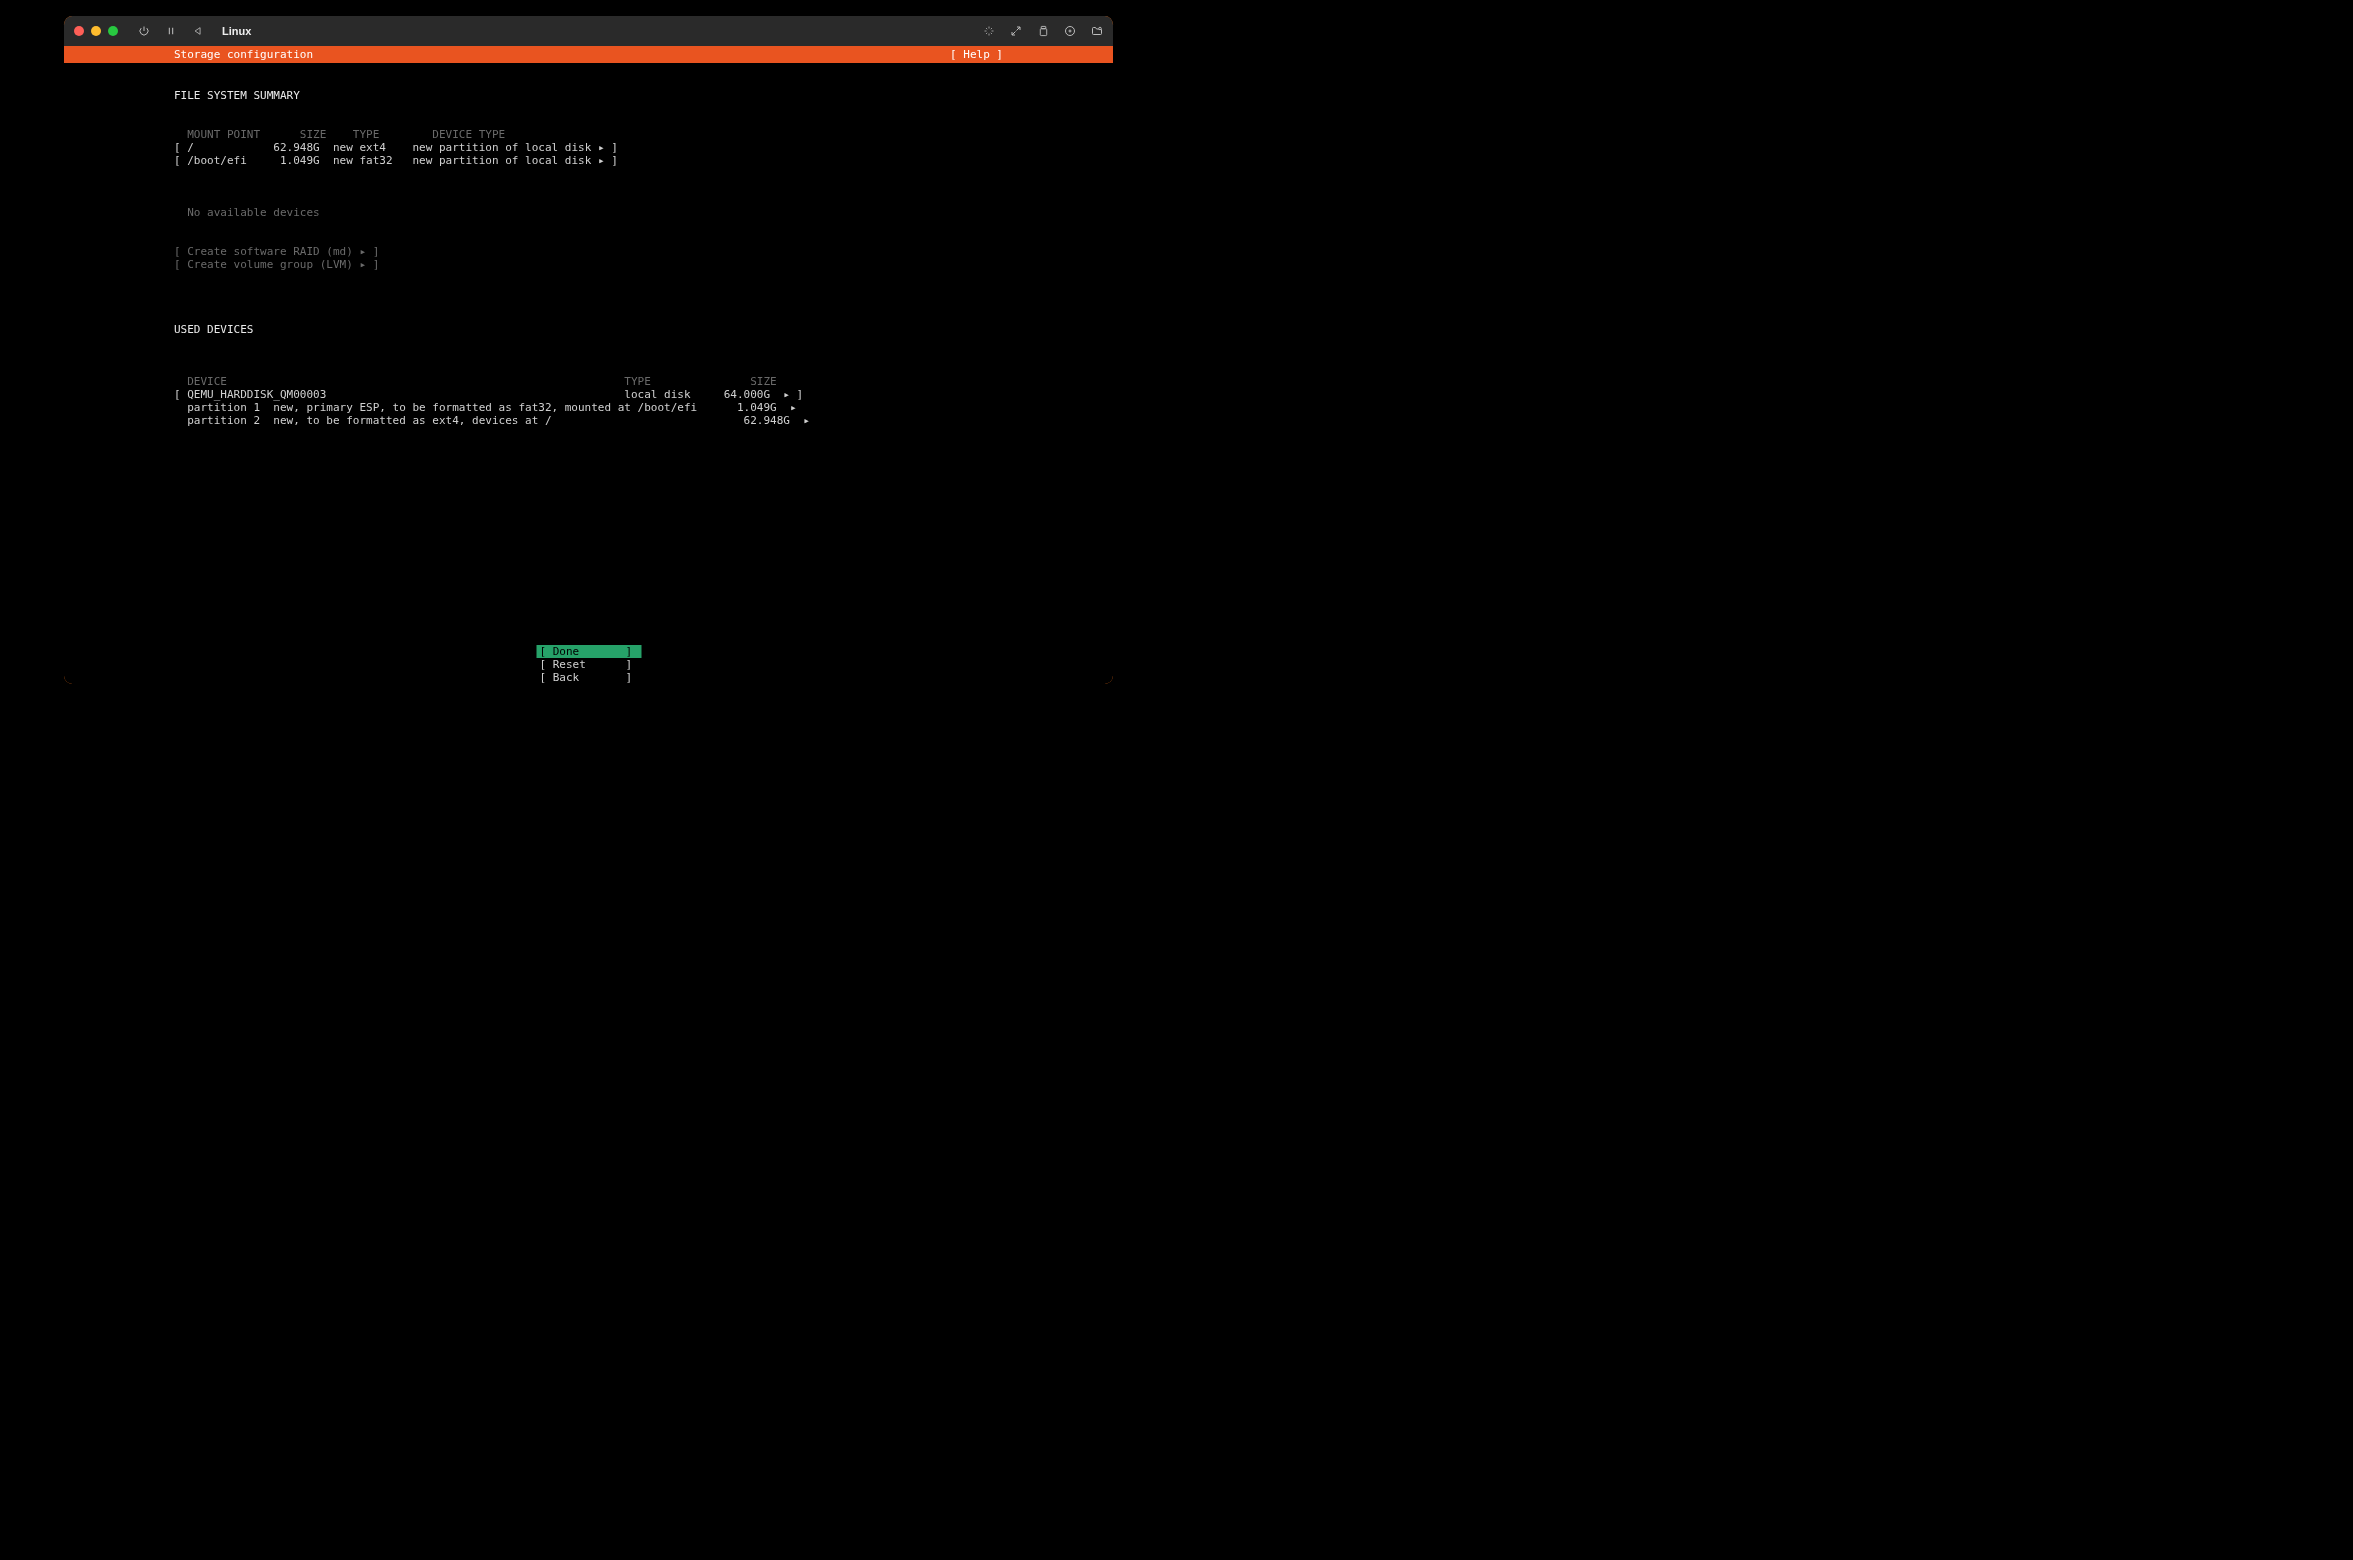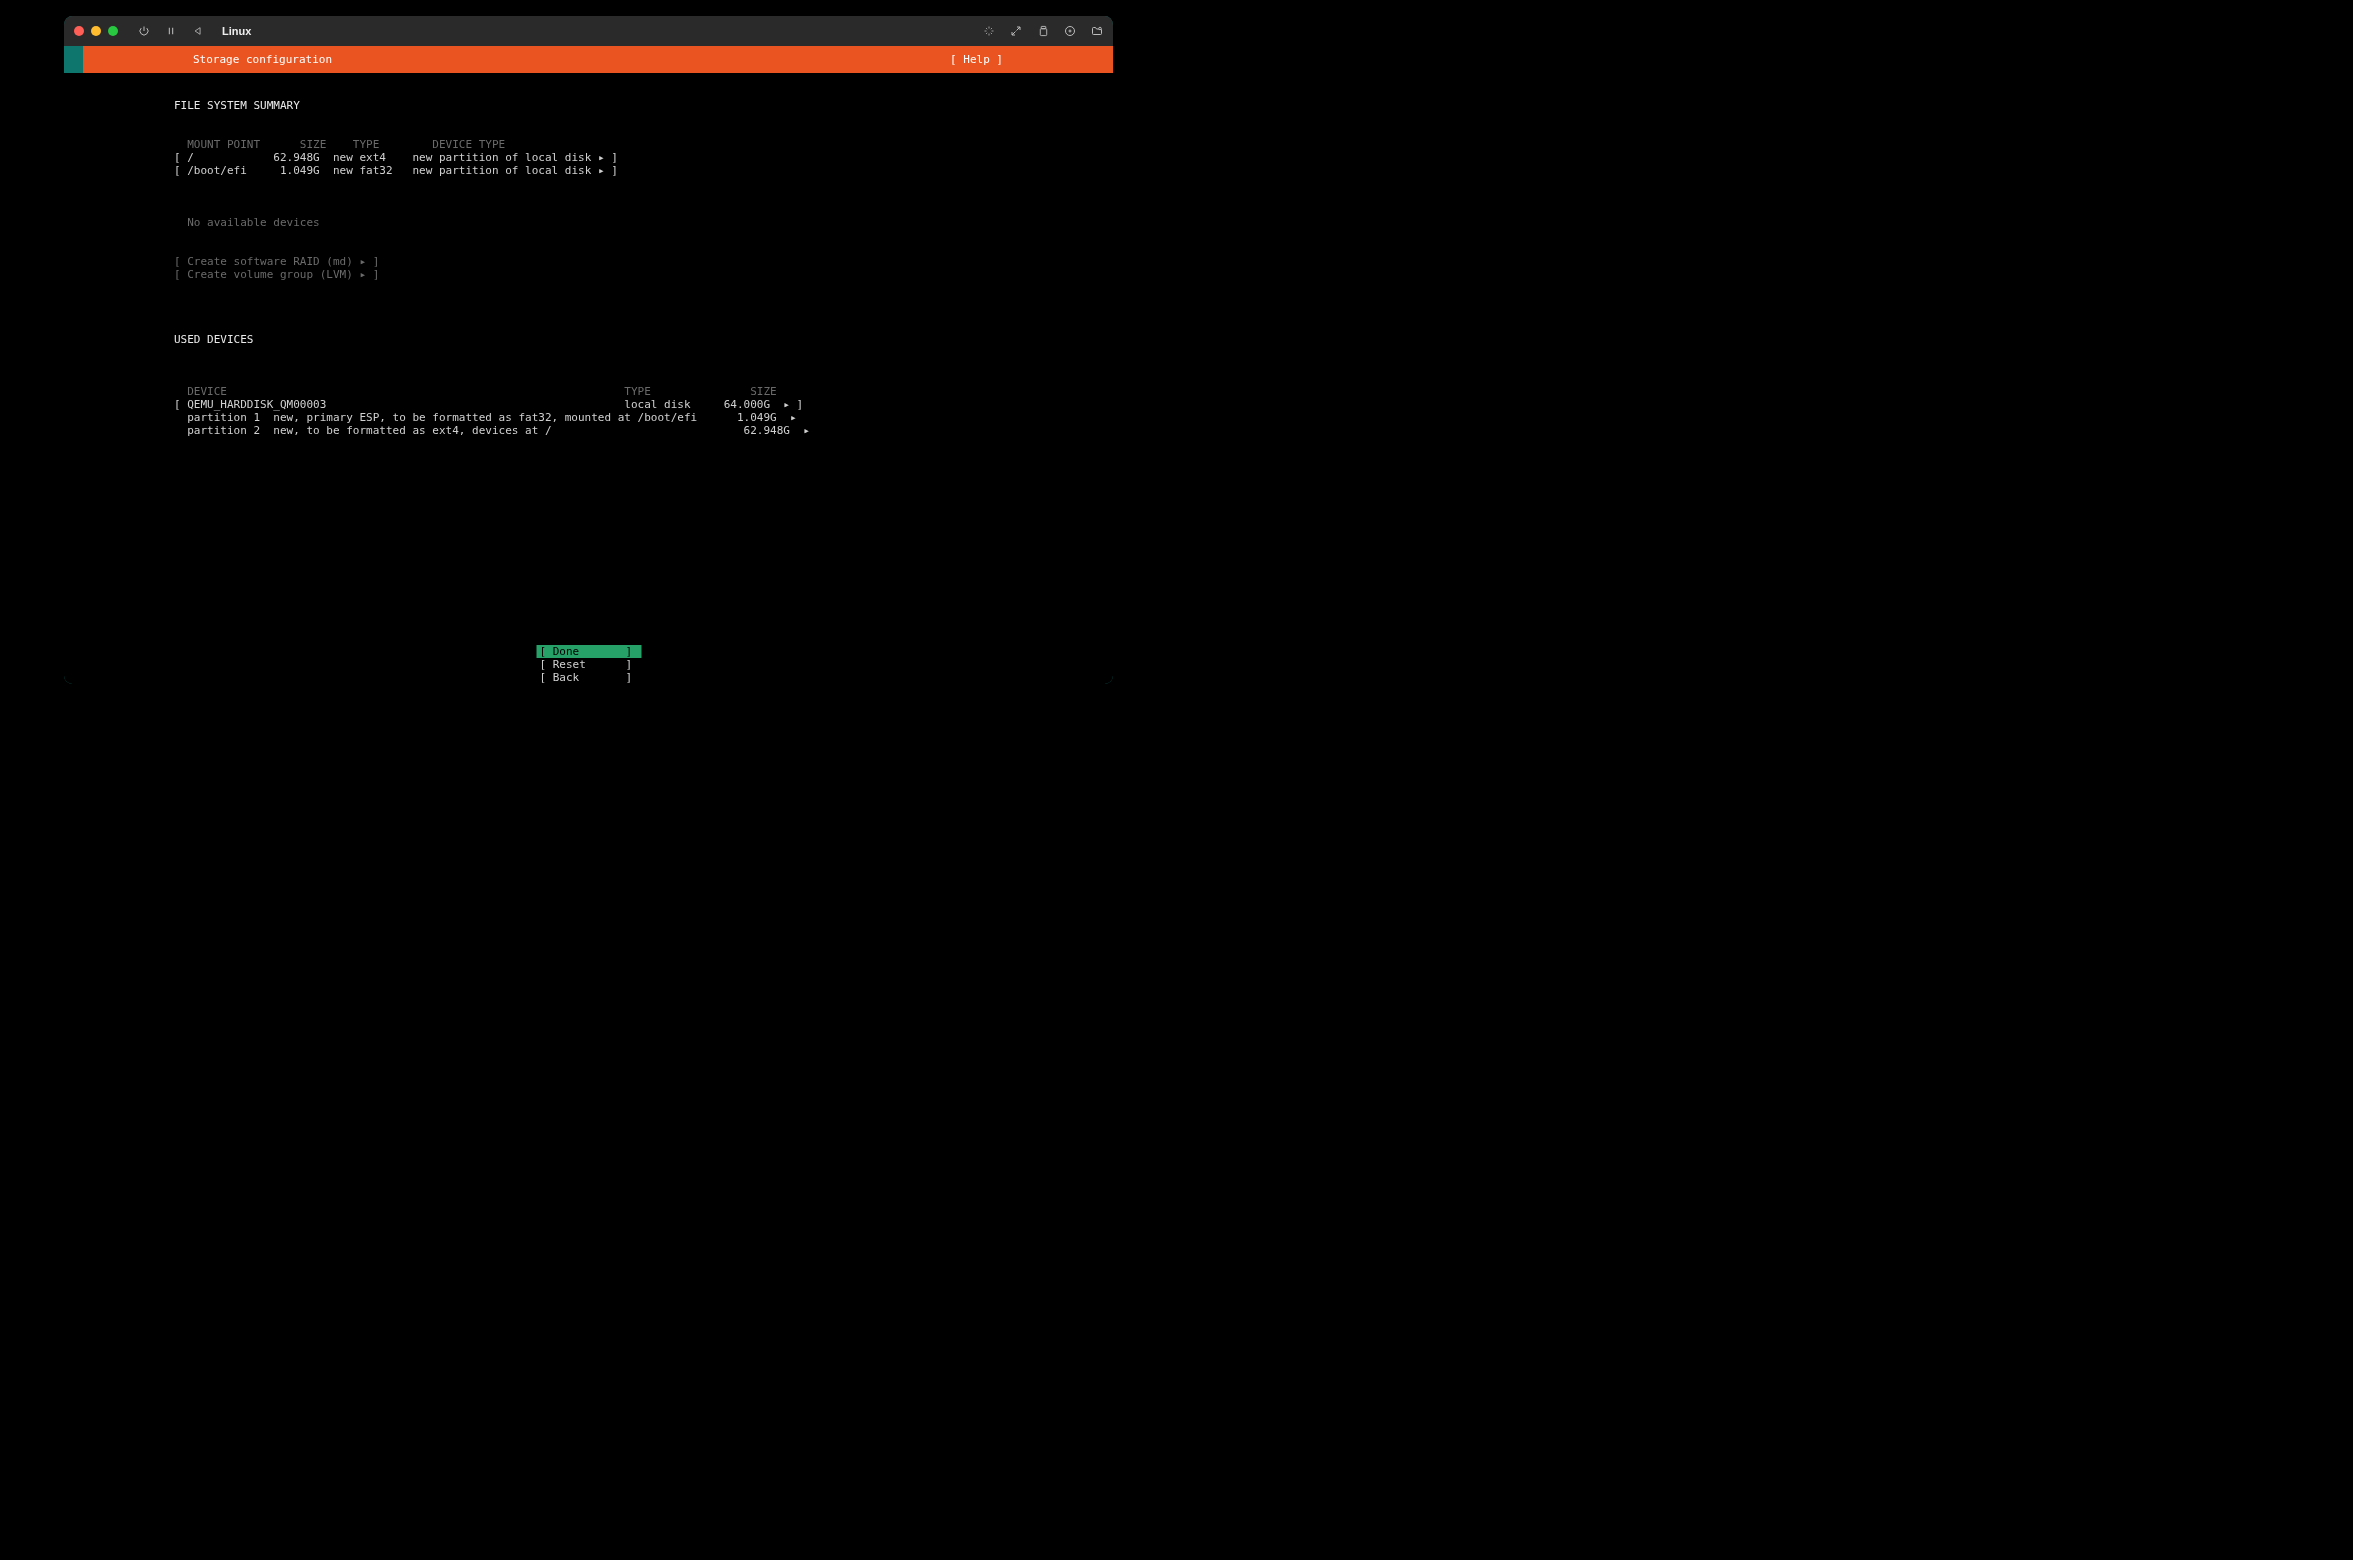--- a/index.html
+++ b/index.html
@@ -17,7 +17,7 @@
     .vm-window {
       width: 1049px;
       height: 668px;
-      background: #0f766e;
+      background: #f97316;
       border-radius: 8.5px;
       overflow: hidden;
       box-shadow: 0 0 25px rgba(0,0,0,0.6);

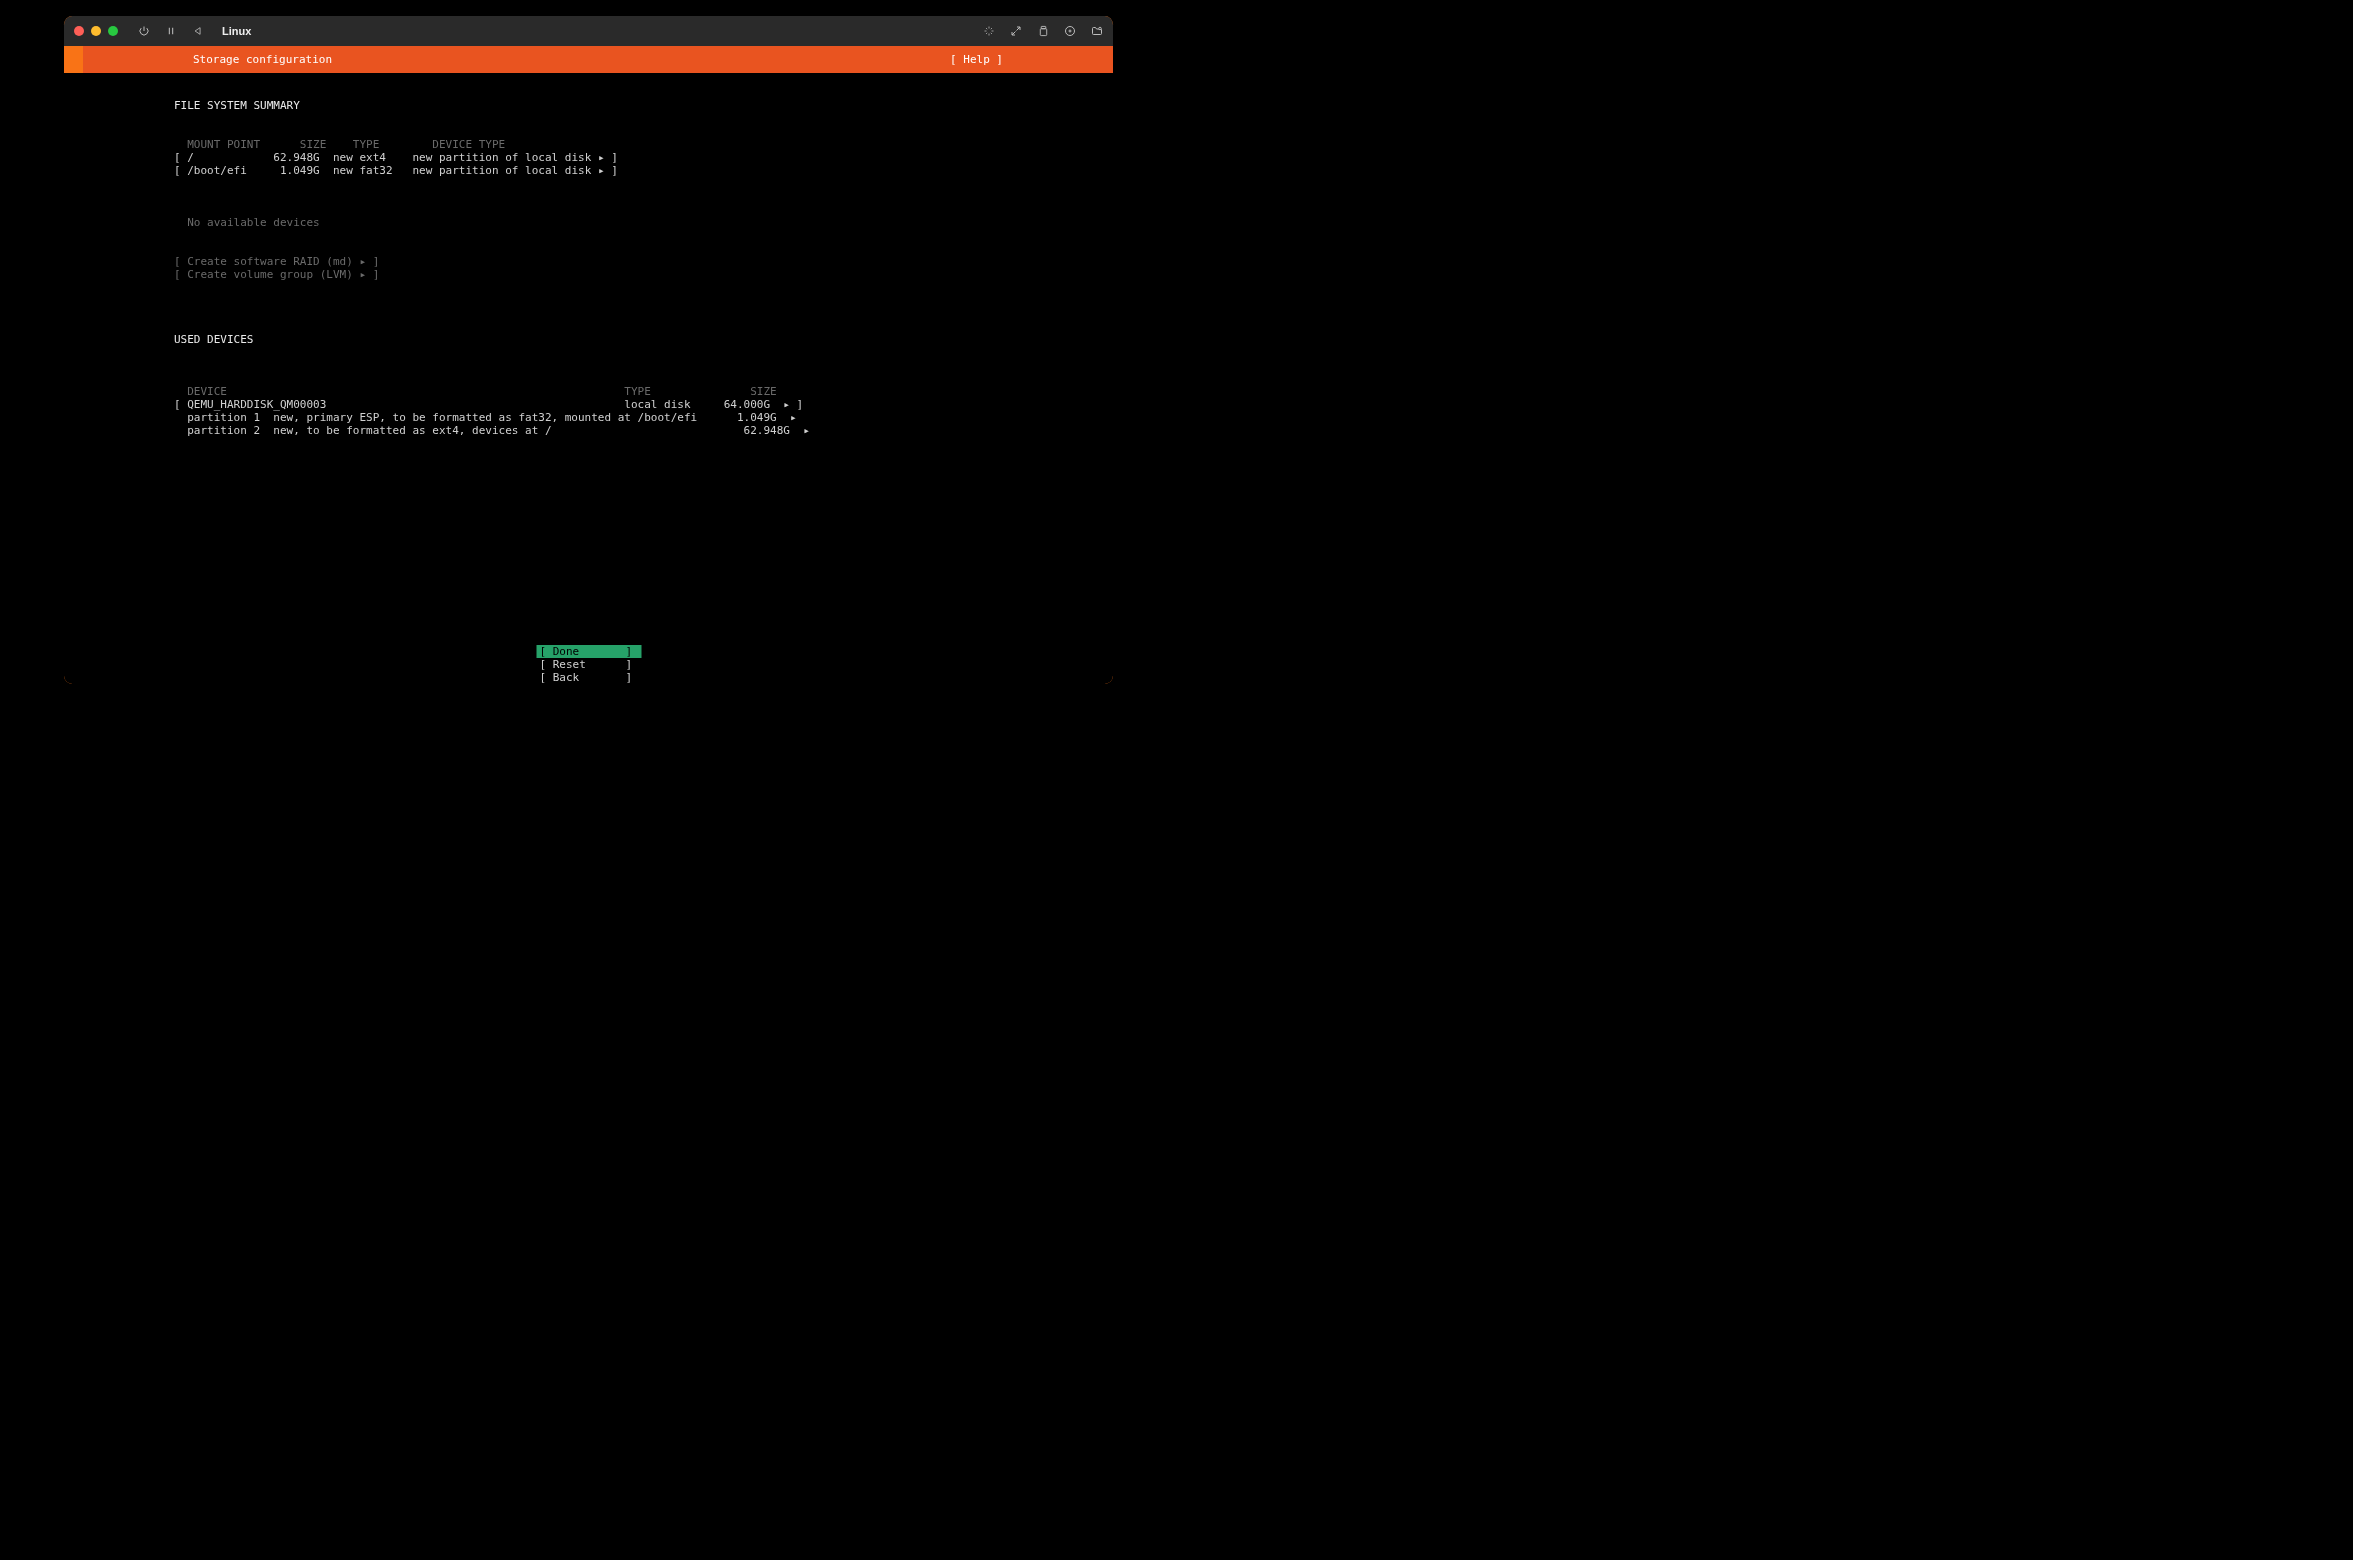--- a/index.html
+++ b/index.html
@@ -45,7 +45,7 @@
     .tb-title { font-weight: 600; color: #eee; margin-left: 3.4px; }
     .tb-right { margin-left: auto; display: flex; gap: 15px; align-items: center; color: #bdbdbd; }
     .orange-bar {
-      height: 27px;
+      height: 17px;
       background: #e95420;
       color: #fff;
       display: flex;
@@ -53,7 +53,6 @@
       padding: 0 110px 0 110px;
       font-family: ui-monospace, 'SF Mono', Menlo, monospace;
       font-size: 11px;
-      margin-left: 19px;
     }
     .orange-bar .help { margin-left: auto; }
     .terminal {

